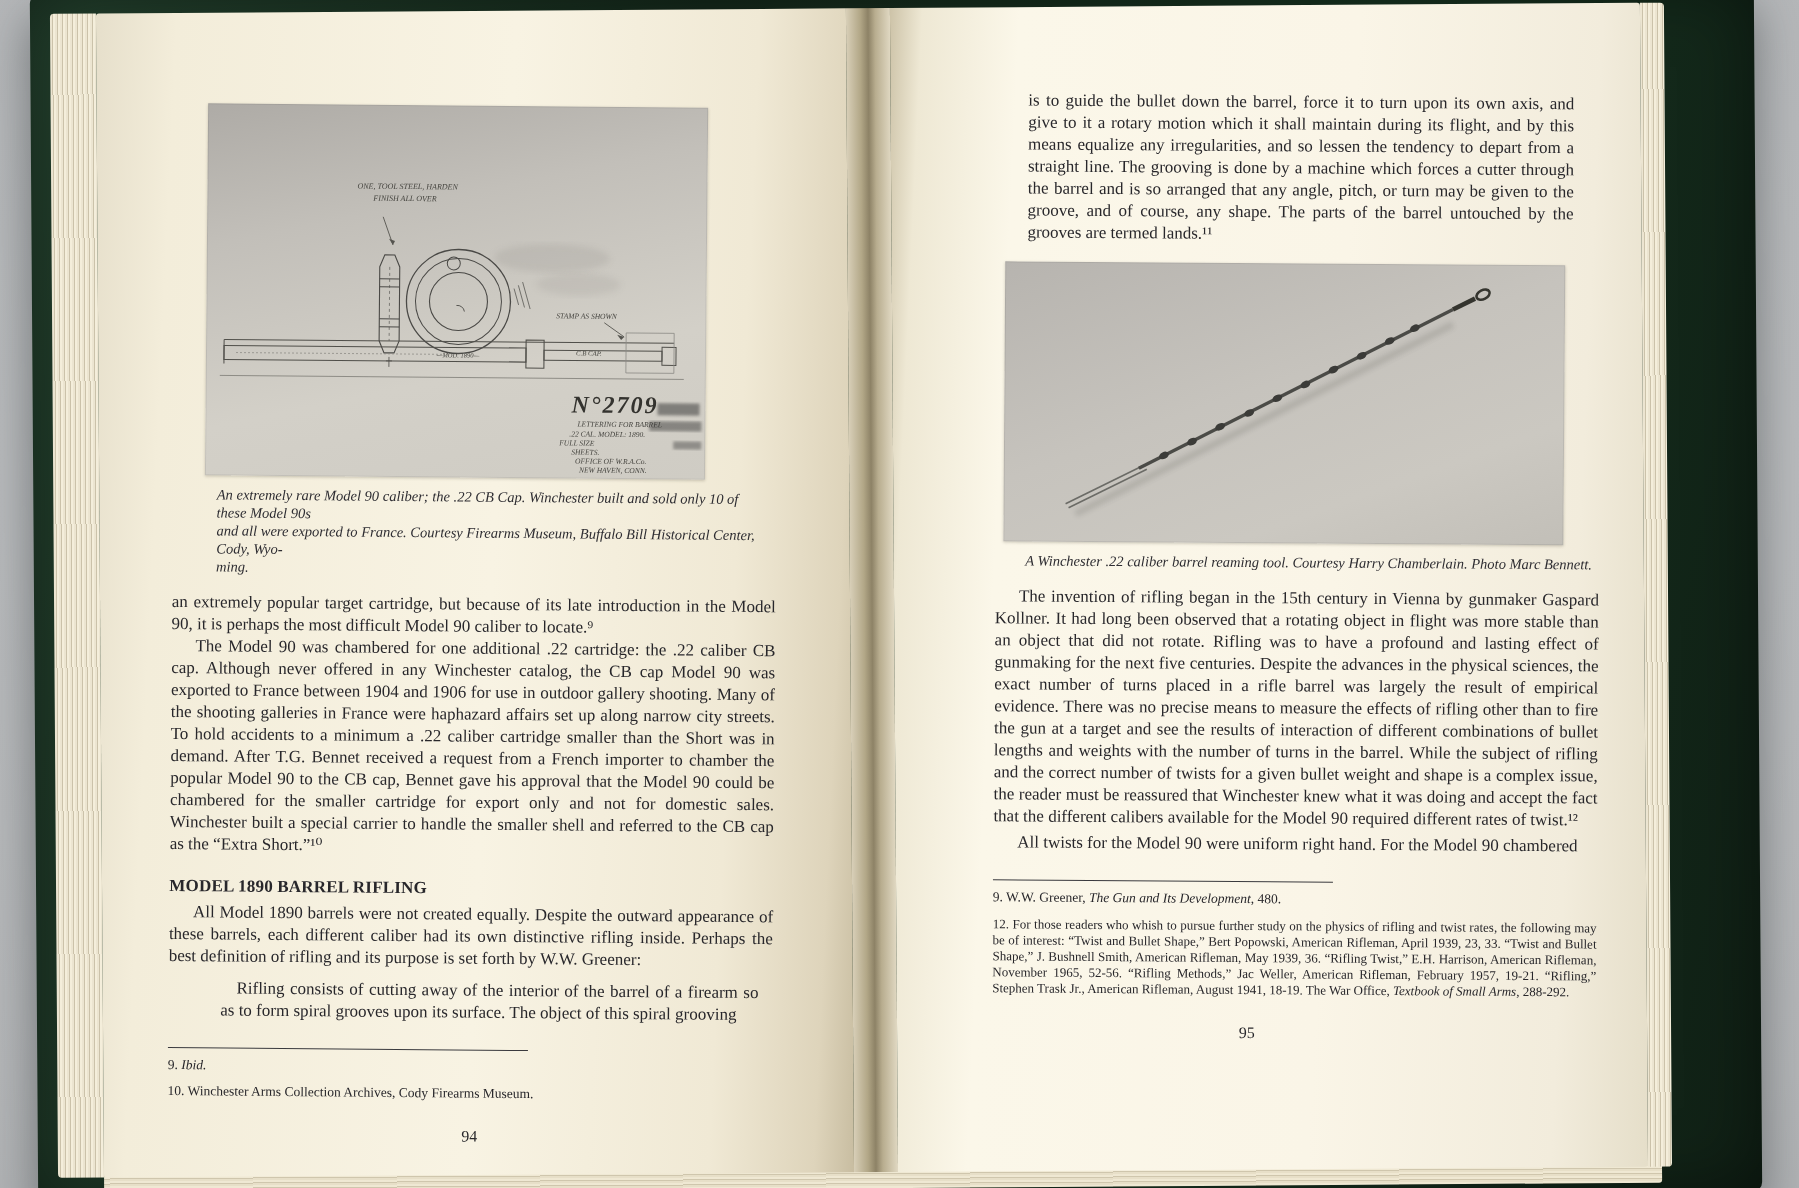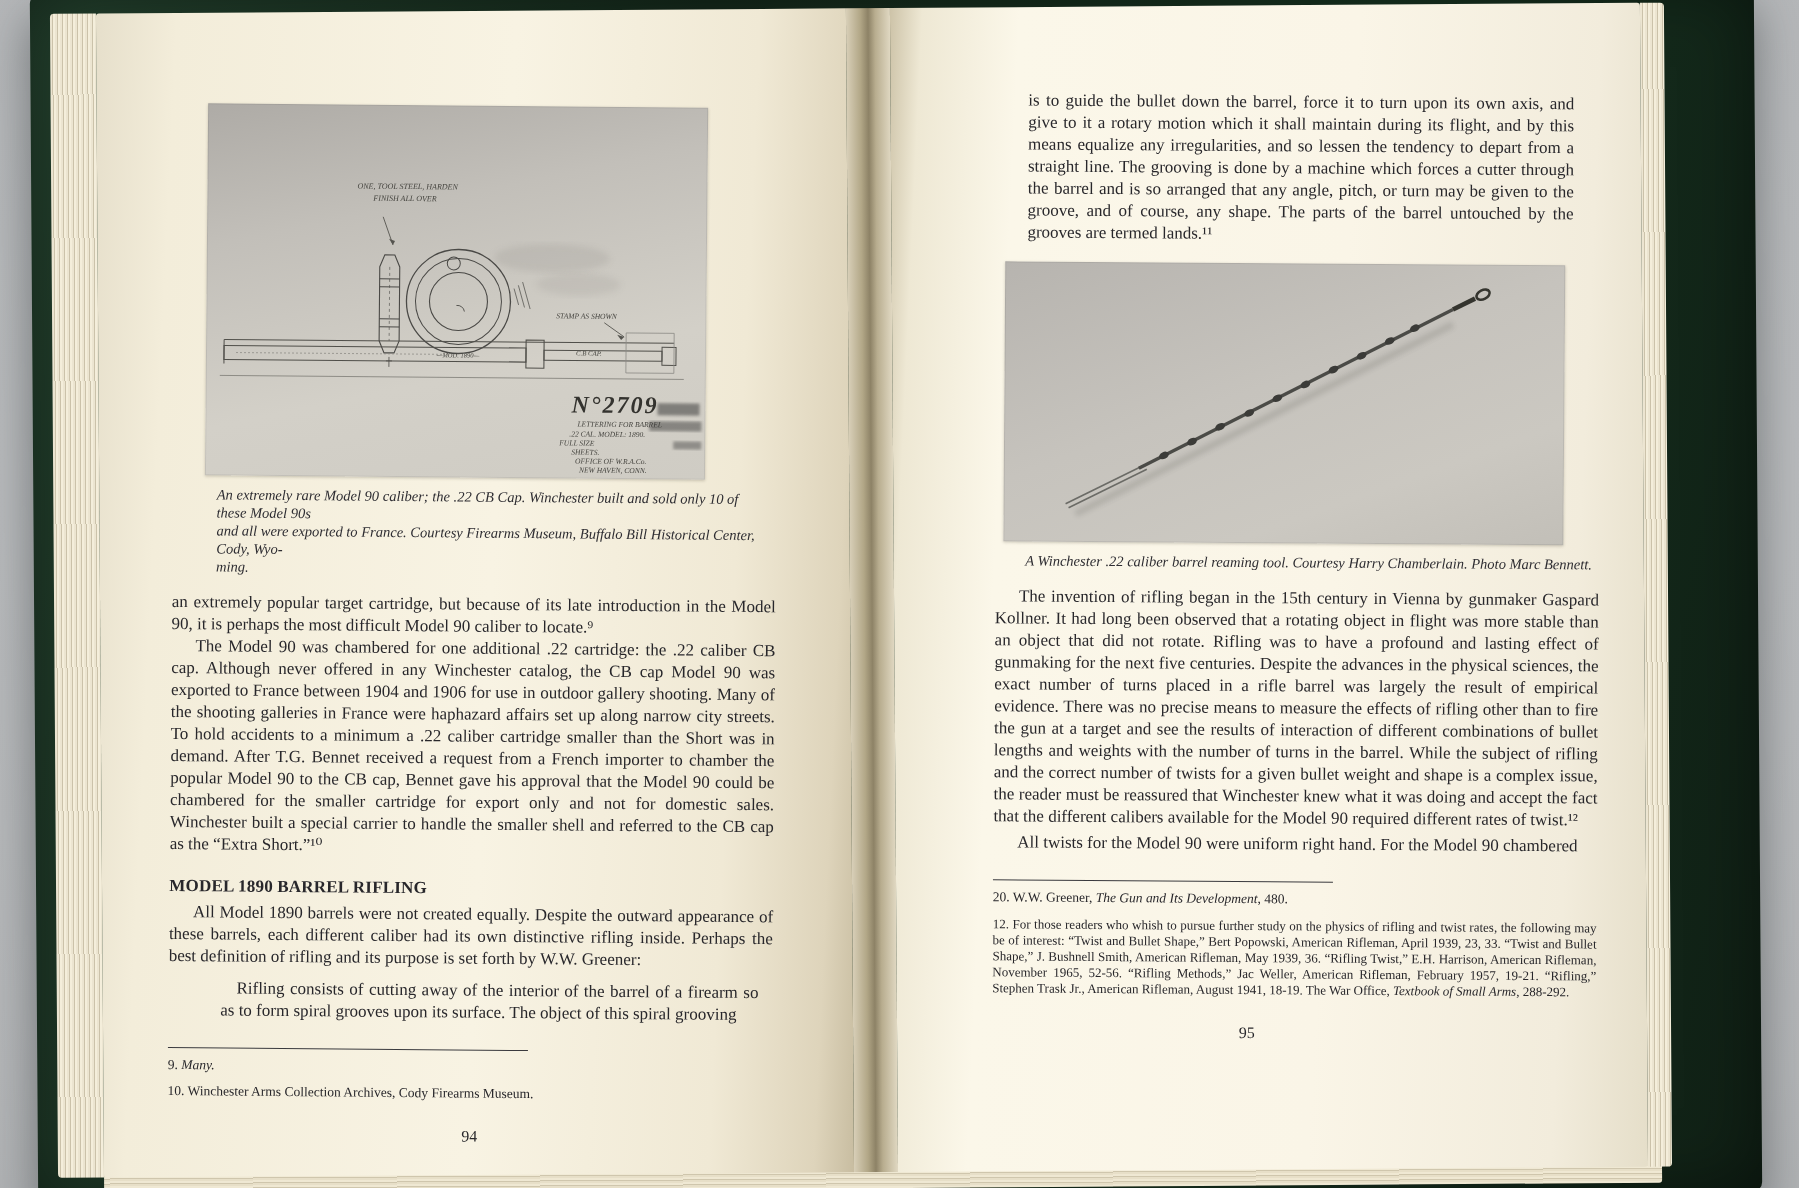--- a/index.html
+++ b/index.html
@@ -201,7 +201,7 @@
 
           <div class="fn-block">
             <div class="fn-rule" style="width:340px;"></div>
-            <p class="fn"><span>20. W.W. Greener, </span><i>The Gun and Its Development</i><span>, 480.</span></p>
+            <p class="fn"><span>9. W.W. Greener, </span><i>The Gun and Its Development</i><span>, 480.</span></p>
             <p class="fn fn12"><span>12. For those readers who whish to pursue further study on the physics of rifling and twist rates, the following may be of interest: “Twist and Bullet Shape,” Bert Popowski, American Rifleman, April 1939, 23, 33. “Twist and Bullet Shape,” J. Bushnell Smith, American Rifleman, May 1939, 36. “Rifling Twist,” E.H. Harrison, American Rifleman, November 1965, 52-56. “Rifling Methods,” Jac Weller, American Rifleman, February 1957, 19-21. “Rifling,” Stephen Trask Jr., American Rifleman, August 1941, 18-19. The War Office, </span><i>Textbook of Small Arms</i><span>, 288-292.</span></p>
           </div>
 

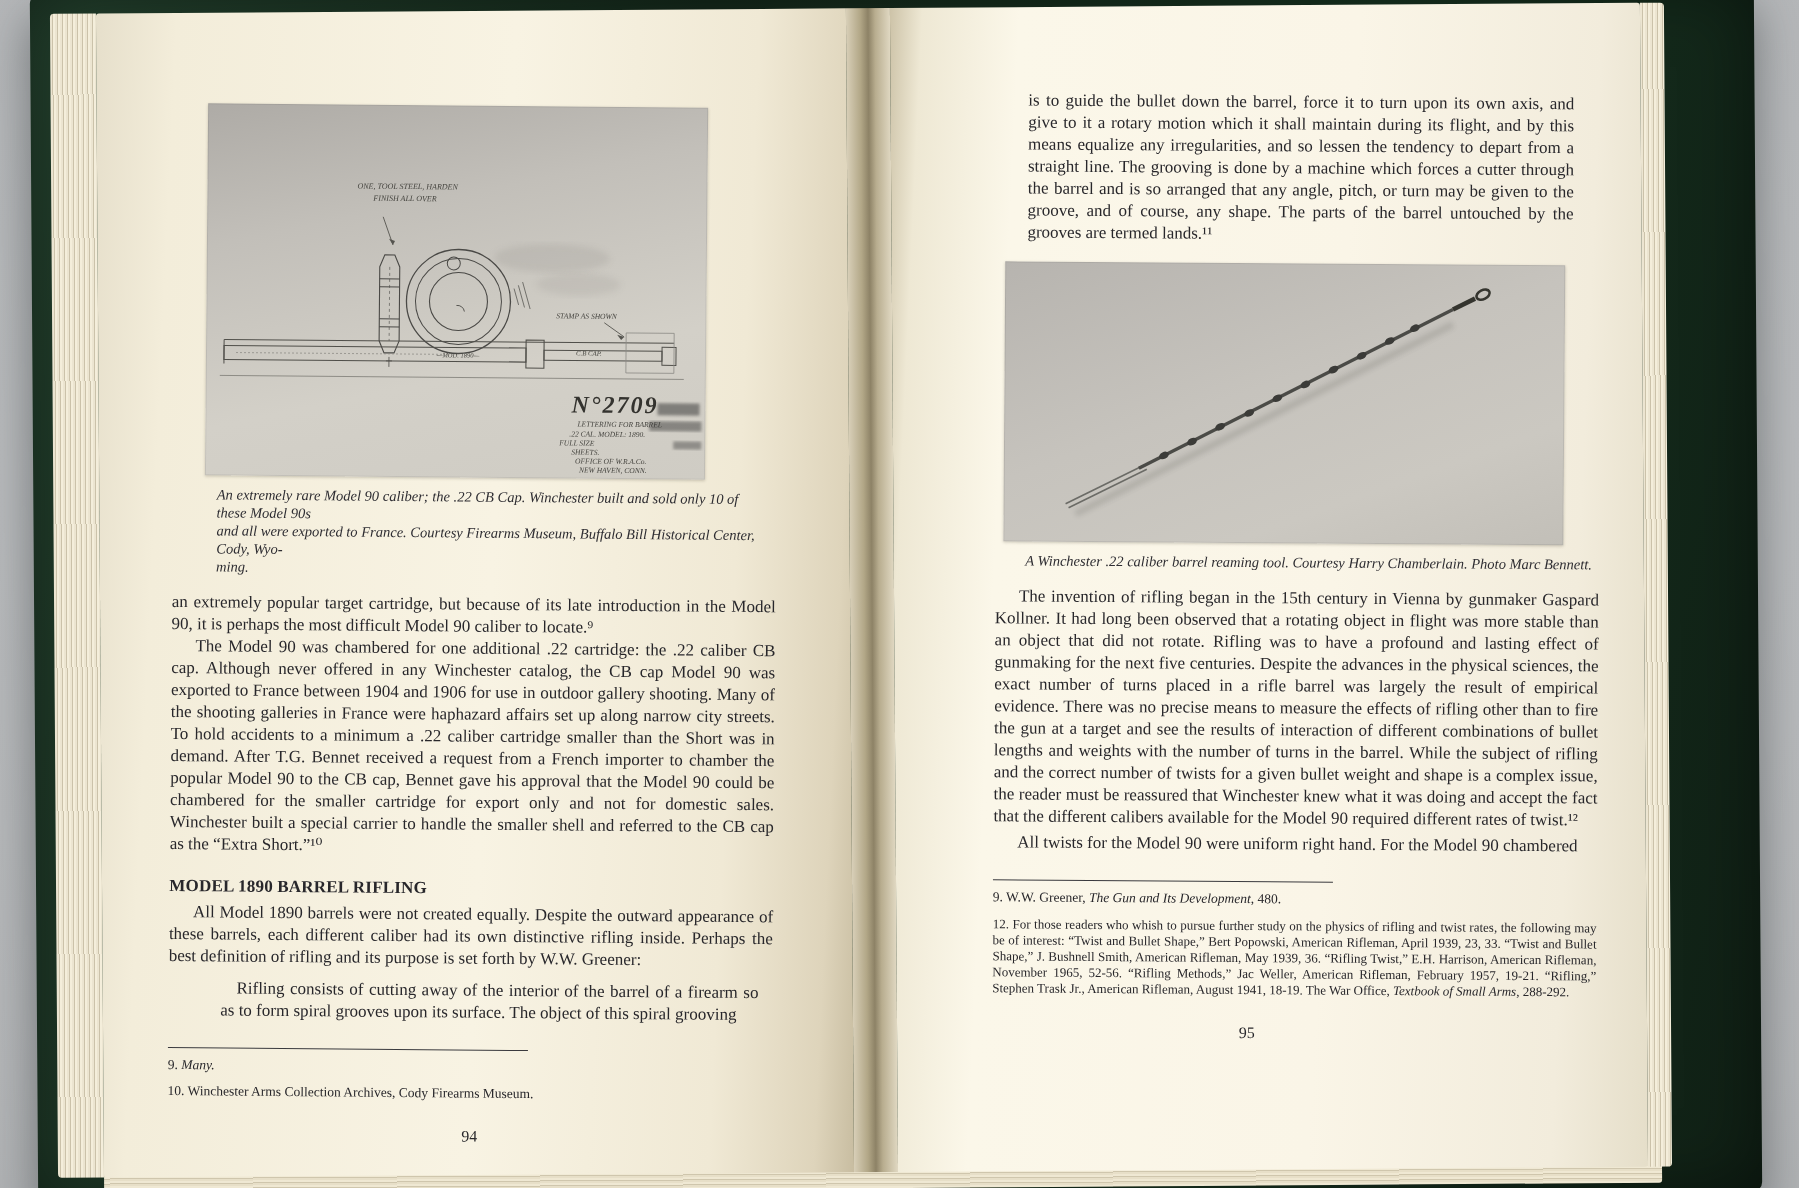--- a/index.html
+++ b/index.html
@@ -151,7 +151,7 @@
 
           <div class="fn-block">
             <div class="fn-rule"></div>
-            <p class="fn"><span>9. </span><i>Many.</i></p>
+            <p class="fn"><span>9. </span><i>Ibid.</i></p>
             <p class="fn">10. Winchester Arms Collection Archives, Cody Firearms Museum.</p>
           </div>
 

